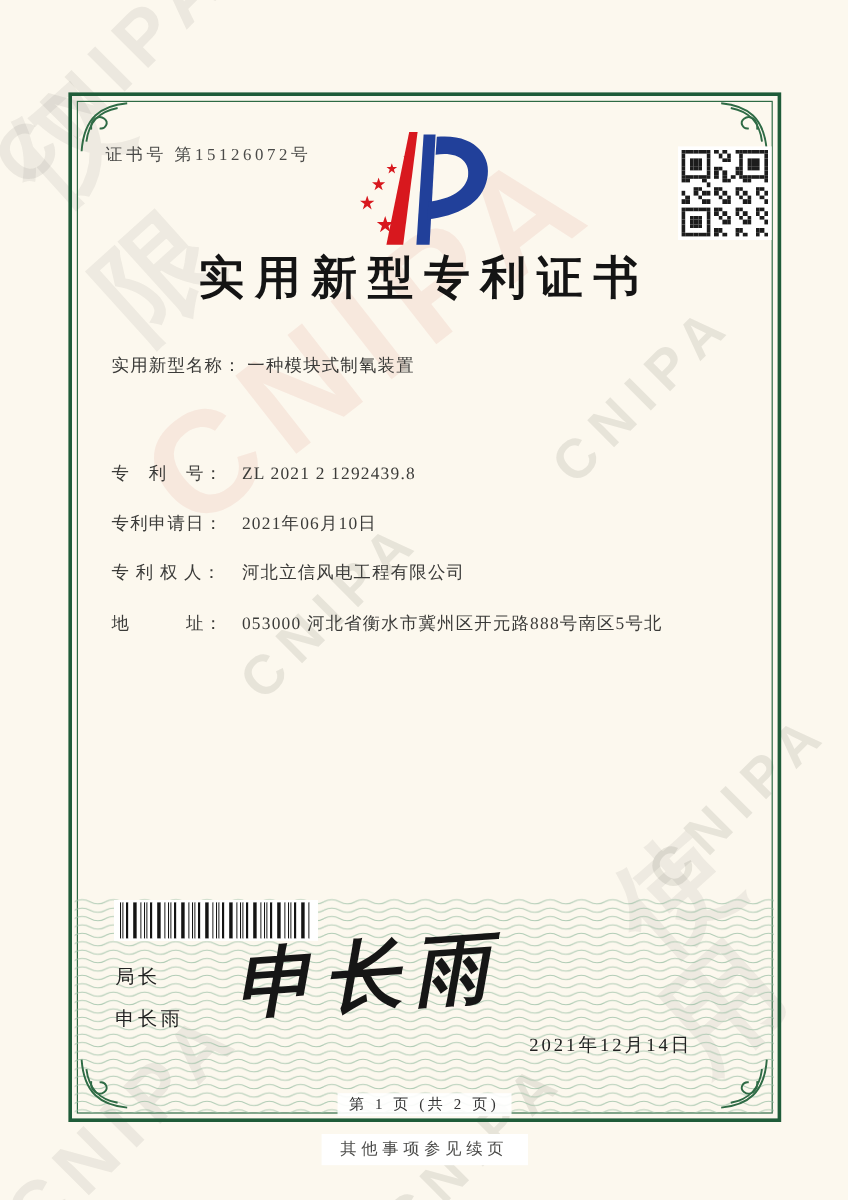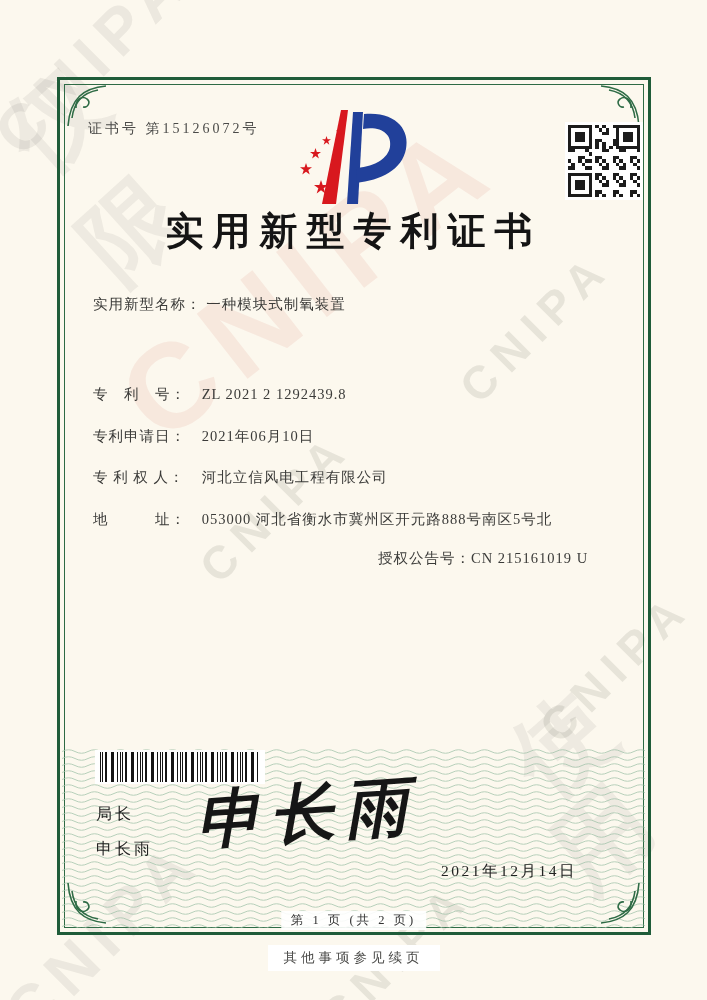--- a/index.html
+++ b/index.html
@@ -612,9 +612,6 @@
     <span class="val">053000 河北省衡水市冀州区开元路888号南区5号北</span>
   </div>
 
-  <div class="grant" style="left:378px;">
-    <span>授权公告号：</span><span>CN 215161019 U</span>
-  </div>
 
   <div class="paras">
   </div>

